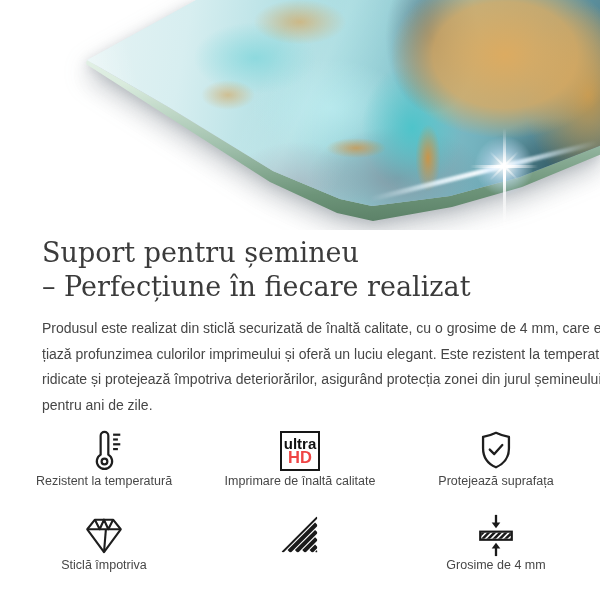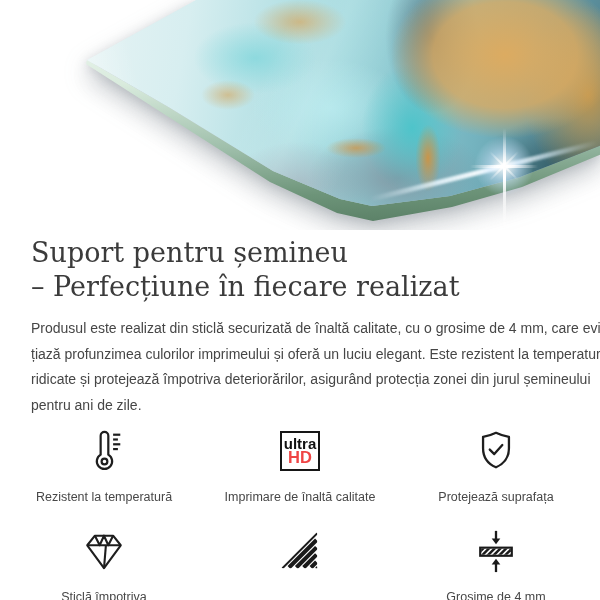--- a/index.html
+++ b/index.html
@@ -93,7 +93,7 @@
   .sparkle .s-d2 { transform: rotate(-45deg); }
 
   
-  .content { padding: 0 31px; }
+  .content { padding: 0 42px; }
   .title {
     margin: 6px 0 0;
     font-family: "DejaVu Serif", "Liberation Serif", serif;

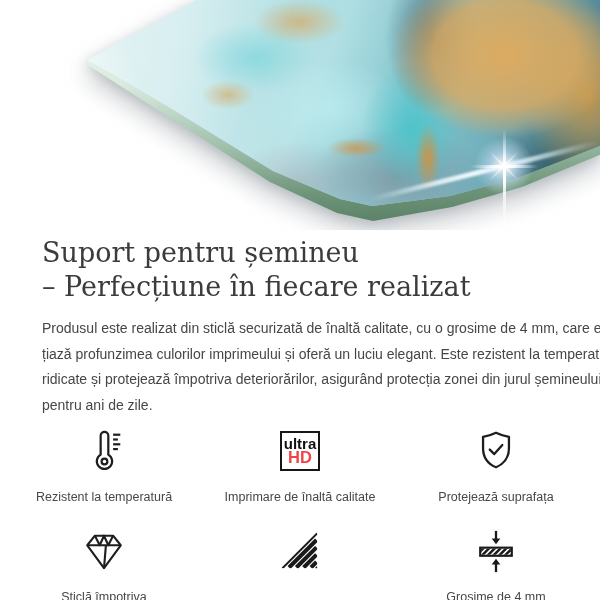--- a/index.html
+++ b/index.html
@@ -124,7 +124,7 @@
   }
   .feature-label {
     display: block;
-    margin-top: 16px;
+    margin-top: 0;
     font-size: 12.5px;
     color: #474747;
   }

